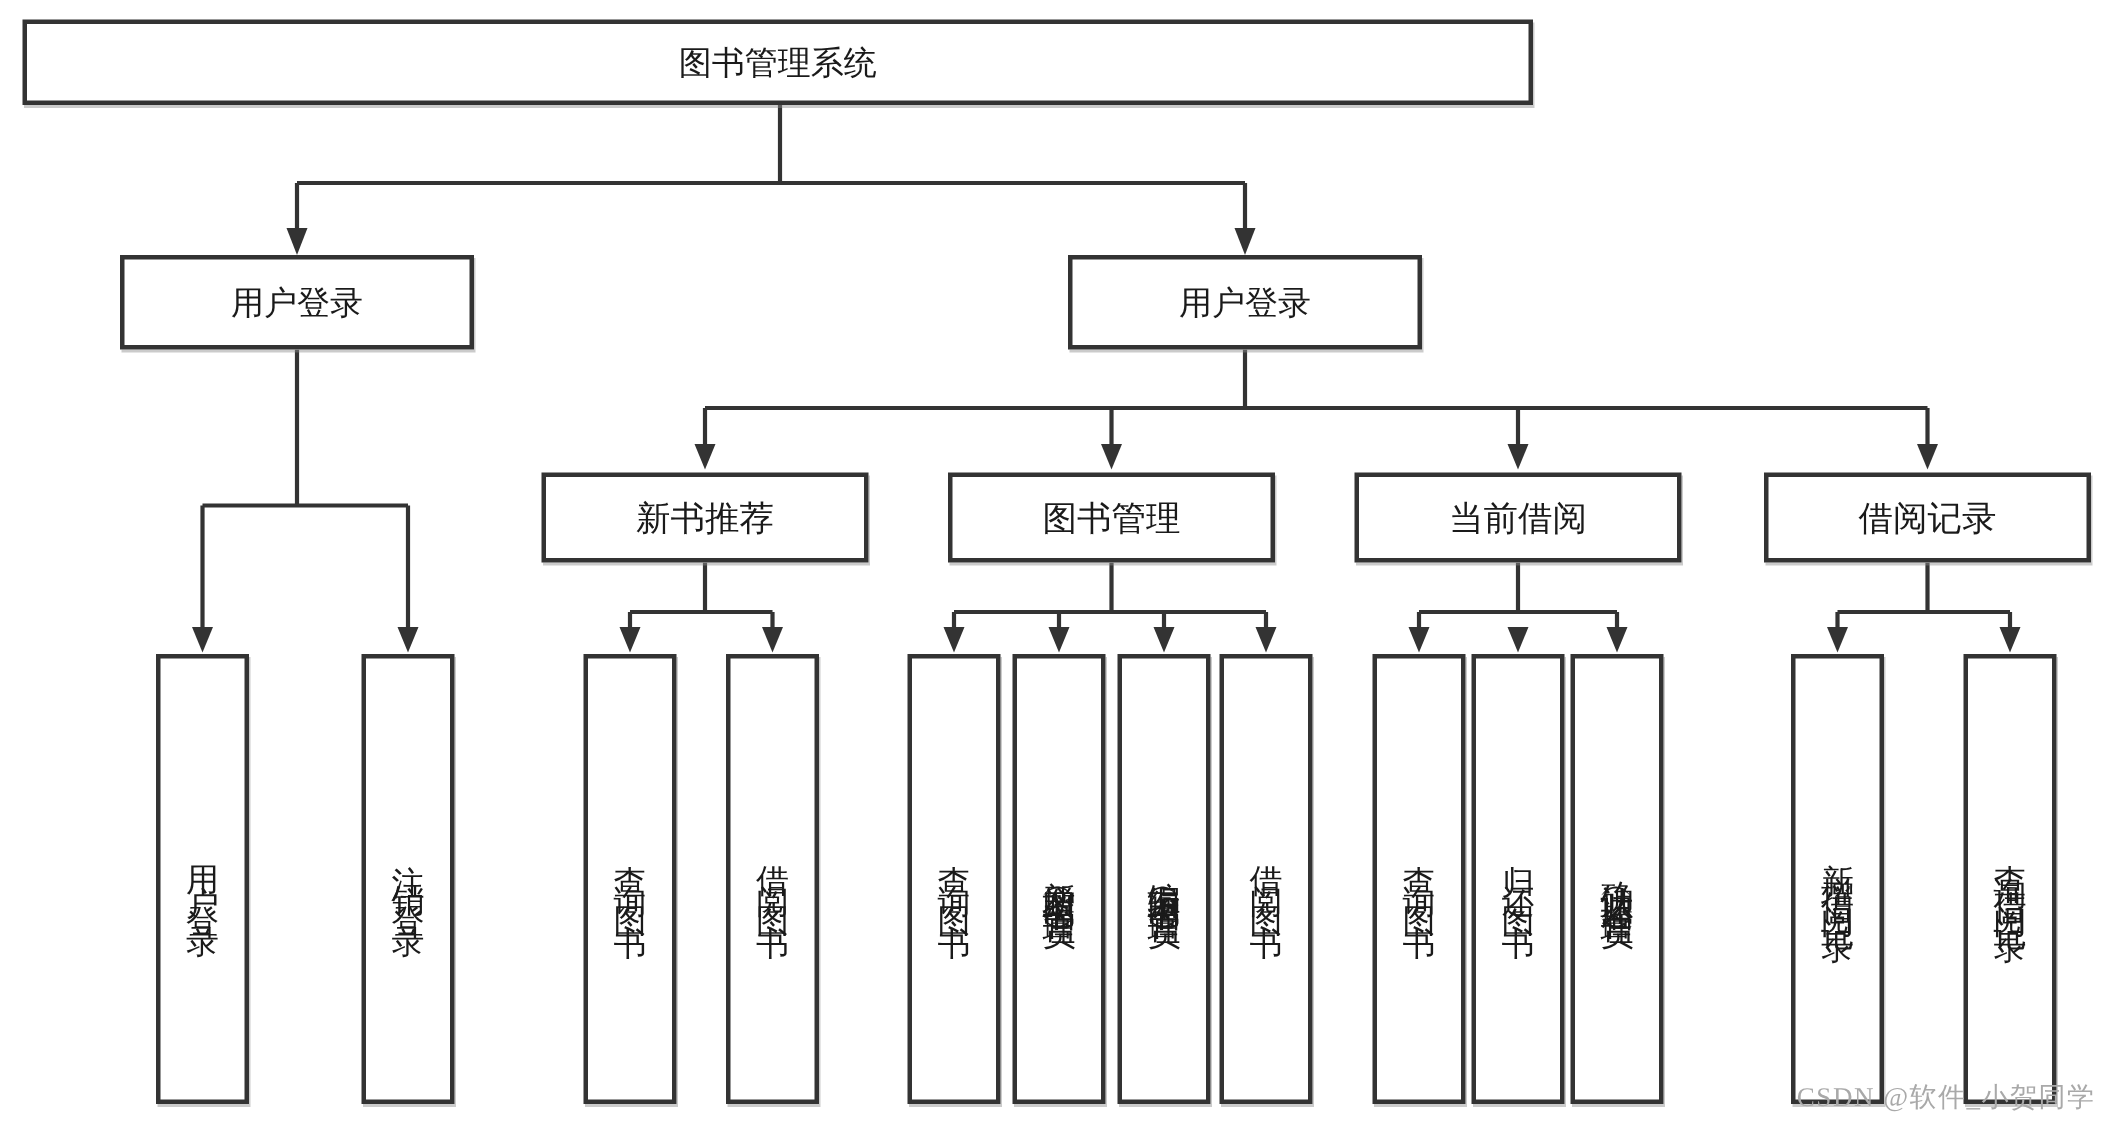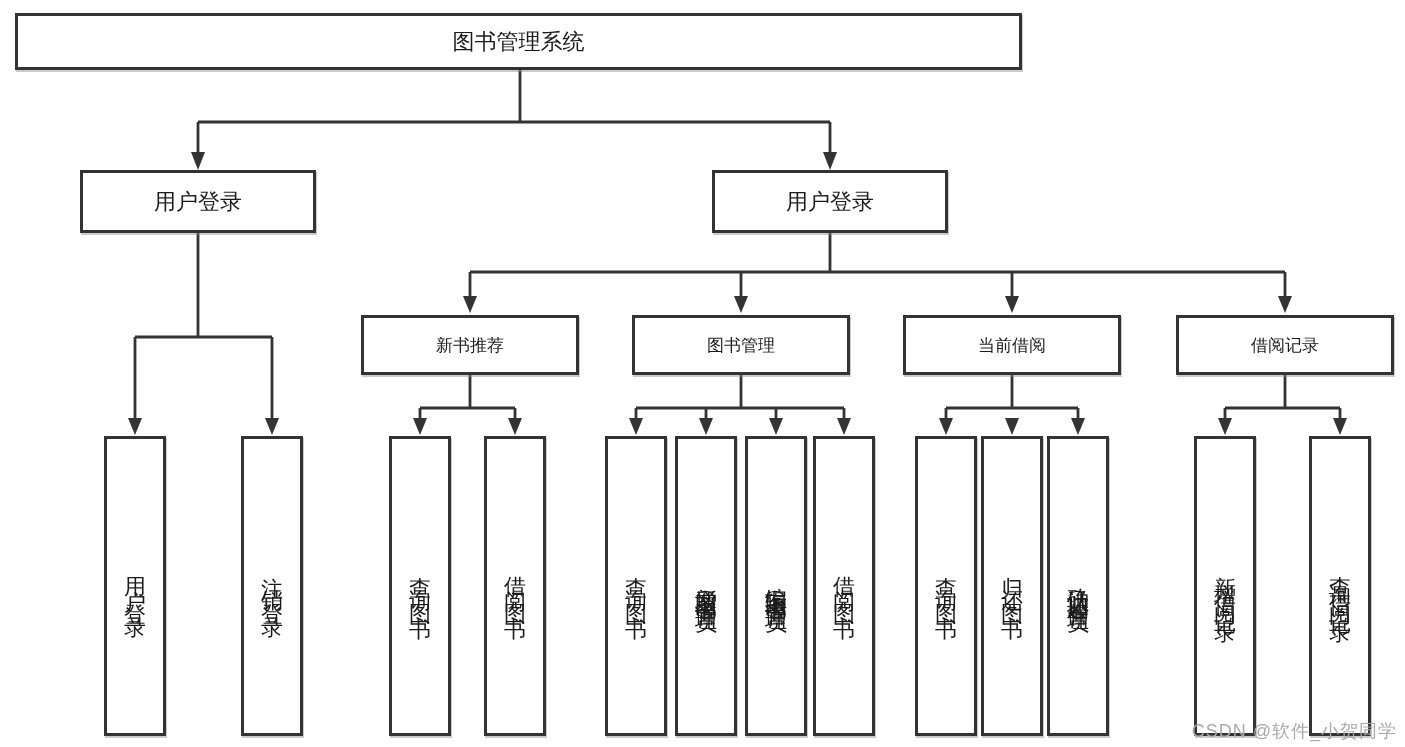--- a/index.html
+++ b/index.html
@@ -8,7 +8,7 @@
     width: 1405px;
     height: 747px;
     background: #ffffff;
-    font-family: Liberation Sans, sans-serif;
+    font-family: Liberation Serif, serif;
     overflow: hidden;
   }
   .wires {

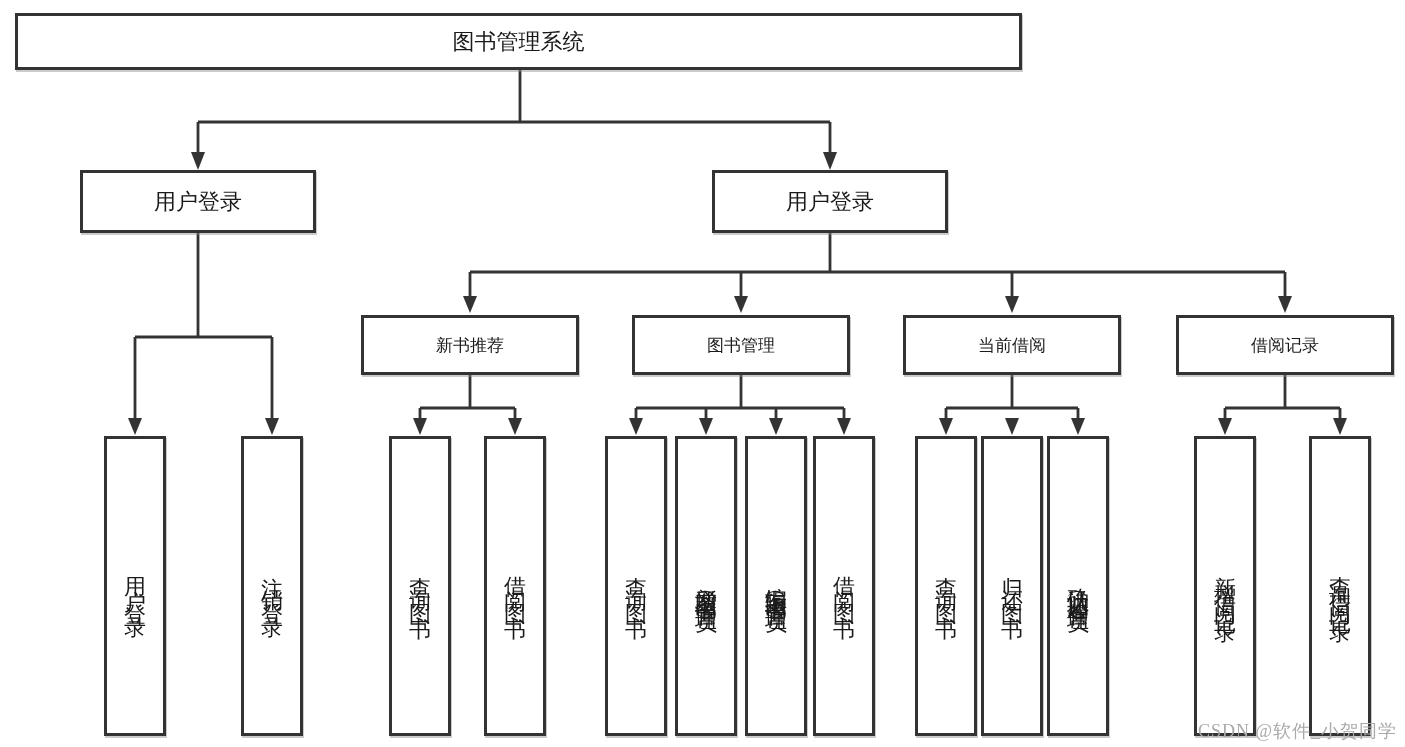--- a/index.html
+++ b/index.html
@@ -31,7 +31,7 @@
   }
   .node.root  { left: 15px;  top: 13px;  width: 1007px; height: 57px; font-size: 22px; }
   .node.lvl2  { top: 170px; width: 236px; height: 63px; font-size: 22px; }
-  .node.lvl3  { top: 315px; width: 218px; height: 60px; font-size: 17px; }
+  .node.lvl3  { top: 315px; width: 218px; height: 60px; font-size: 23px; }
   .node.leaf  { top: 436px; width: 62px;  height: 300px; font-size: 22px; }
   .vtext {
     writing-mode: vertical-rl;

